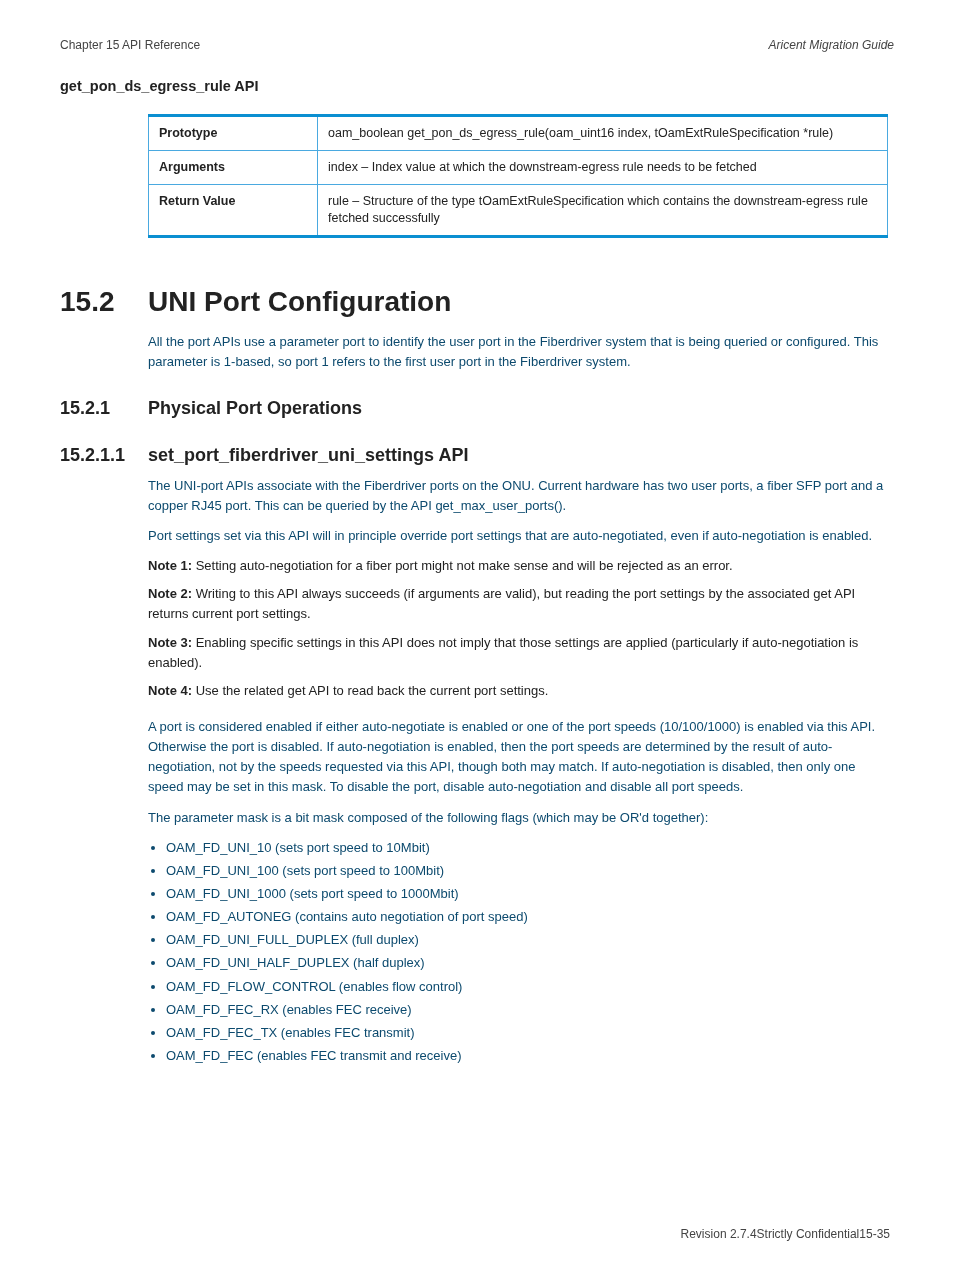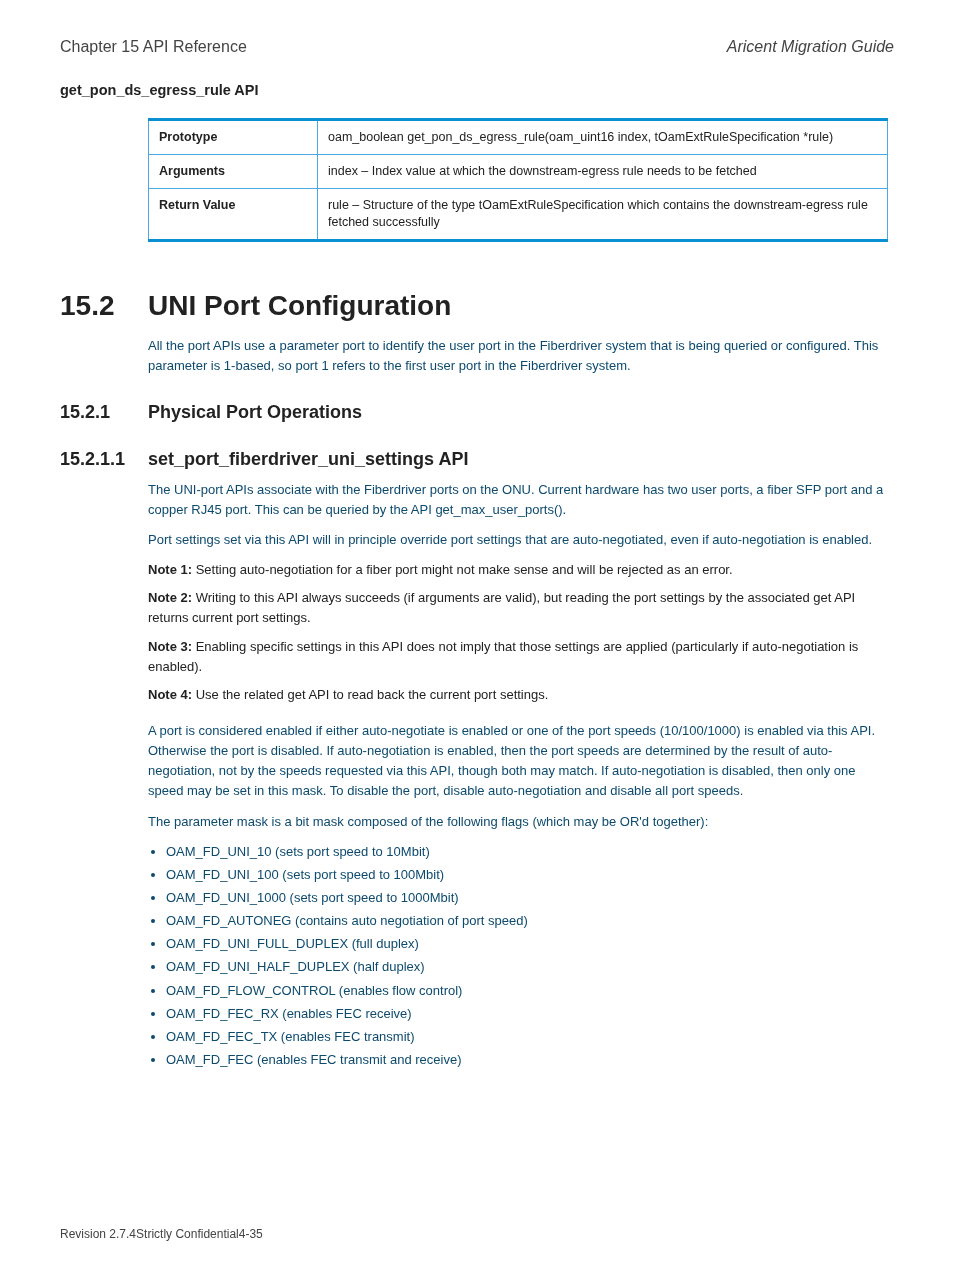--- a/index.html
+++ b/index.html
@@ -4,7 +4,7 @@
 <style>
   html,body{margin:0;padding:0;background:#fff;font-family:"Helvetica Neue",Helvetica,Arial,sans-serif;color:#222;}
   .page{width:954px;height:1271px;position:relative;box-sizing:border-box;padding:38px 60px 0 60px;}
-  .header{display:flex;justify-content:space-between;align-items:flex-start;font-size:16px;color:#444;margin-bottom:26px;}
+  .header{display:flex;justify-content:space-between;align-items:flex-start;font-size:12px;color:#444;margin-bottom:26px;}
   .header .guide{font-style:italic;}
   .doctitle{font-size:14.5px;font-weight:700;margin-bottom:20px;}
   table.spec{width:740px;border-collapse:collapse;margin-left:88px;}

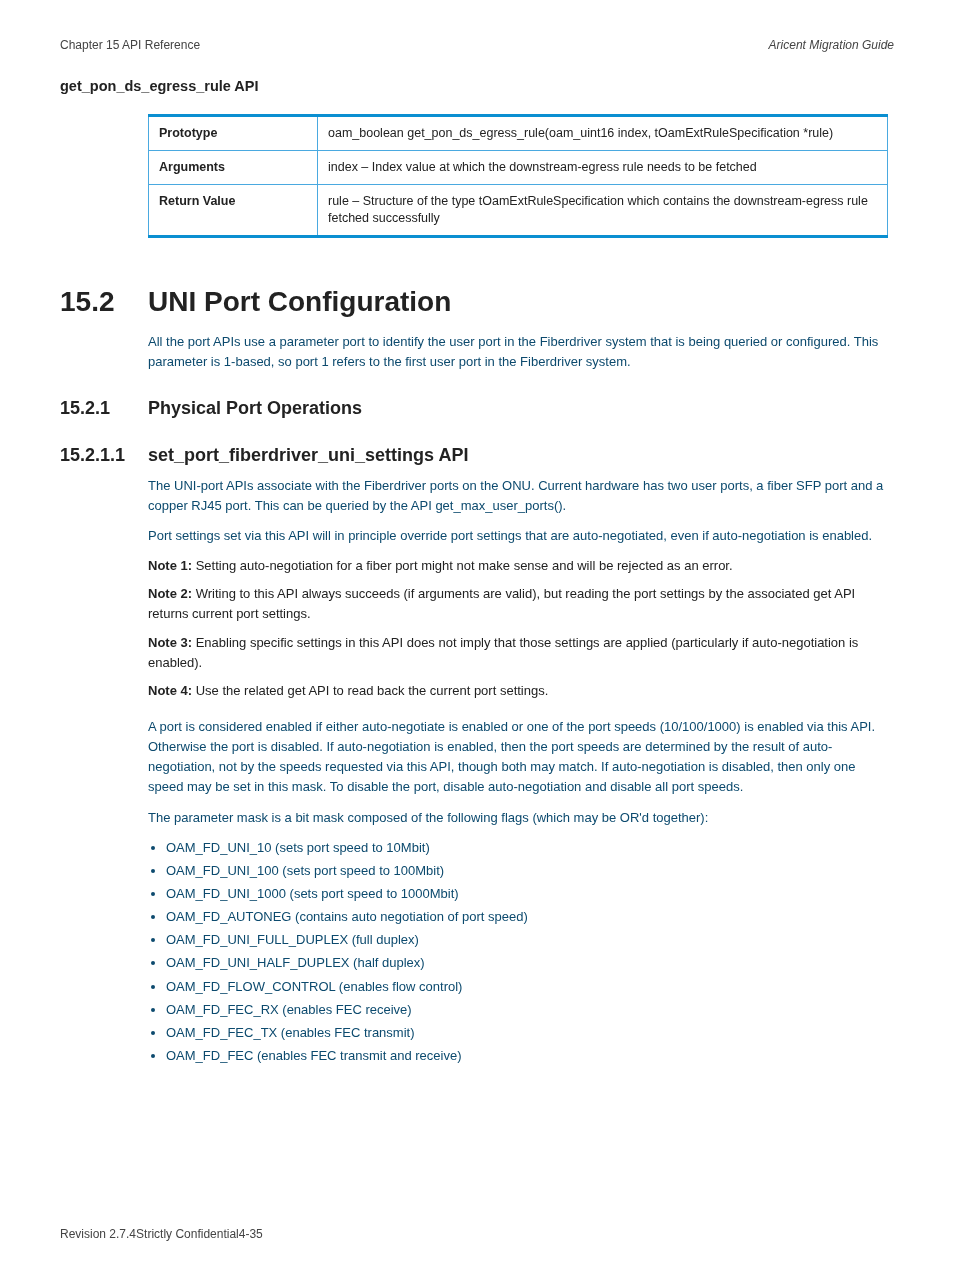--- a/index.html
+++ b/index.html
@@ -23,7 +23,7 @@
   ul.body li{margin-bottom:3px;}
   .note{margin-left:88px;font-size:13px;line-height:1.55;margin-bottom:8px;}
   .note .label{font-weight:700;}
-  .footer{position:absolute;left:60px;right:76px;bottom:30px;display:flex;justify-content:flex-start;font-size:12px;color:#444;}
+  .footer{position:absolute;left:60px;right:64px;bottom:30px;display:flex;justify-content:flex-end;font-size:12px;color:#444;}
 </style>
 </head>
 <body>

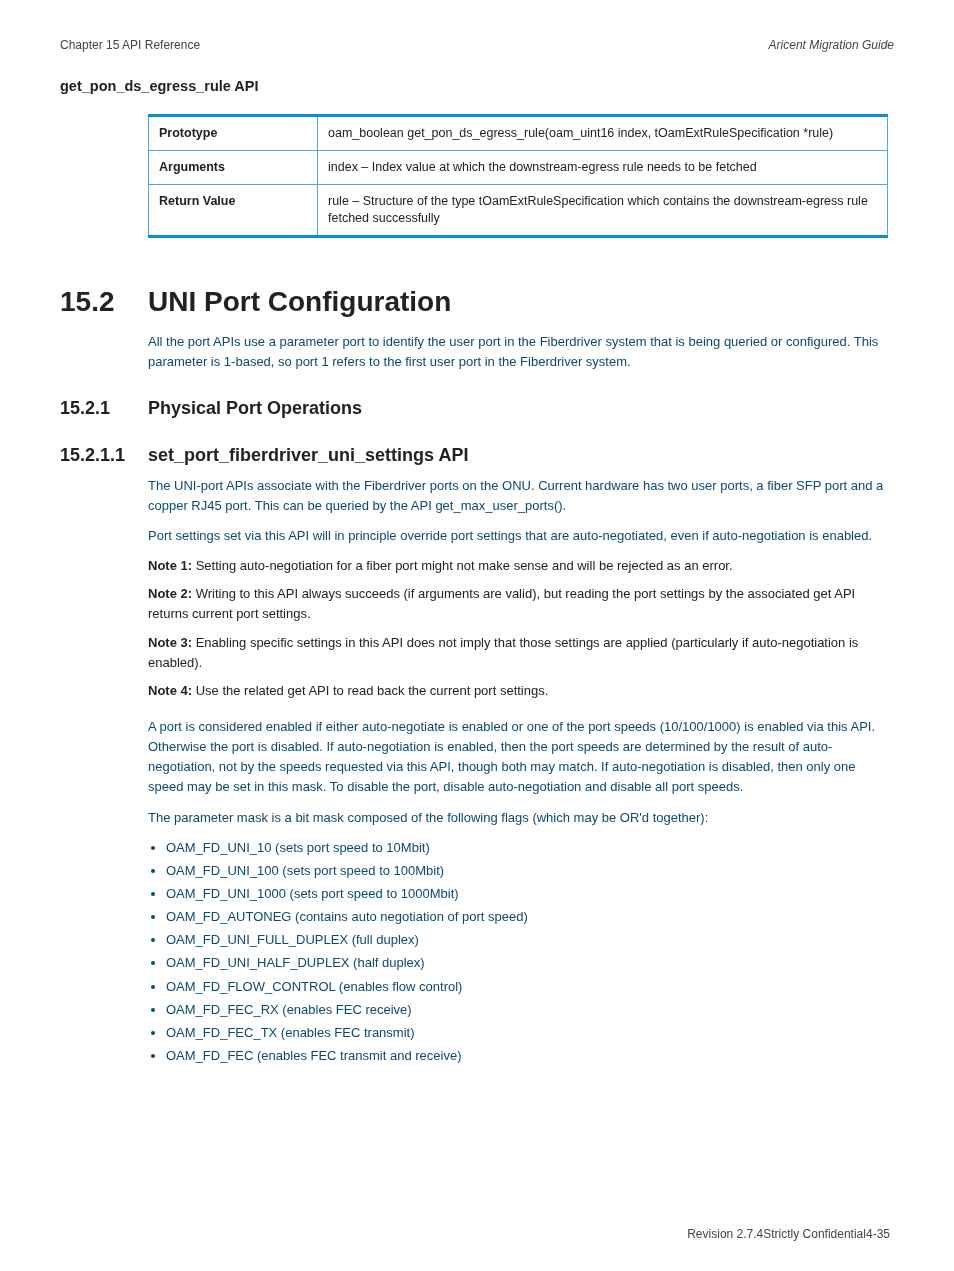--- a/index.html
+++ b/index.html
@@ -98,7 +98,7 @@
 <div class="footer">
   <span>Revision 2.7.4</span>
   <span>Strictly Confidential</span>
-  <span>4-35</span>
+  <span>15-35</span>
 </div>
 
 </div>

